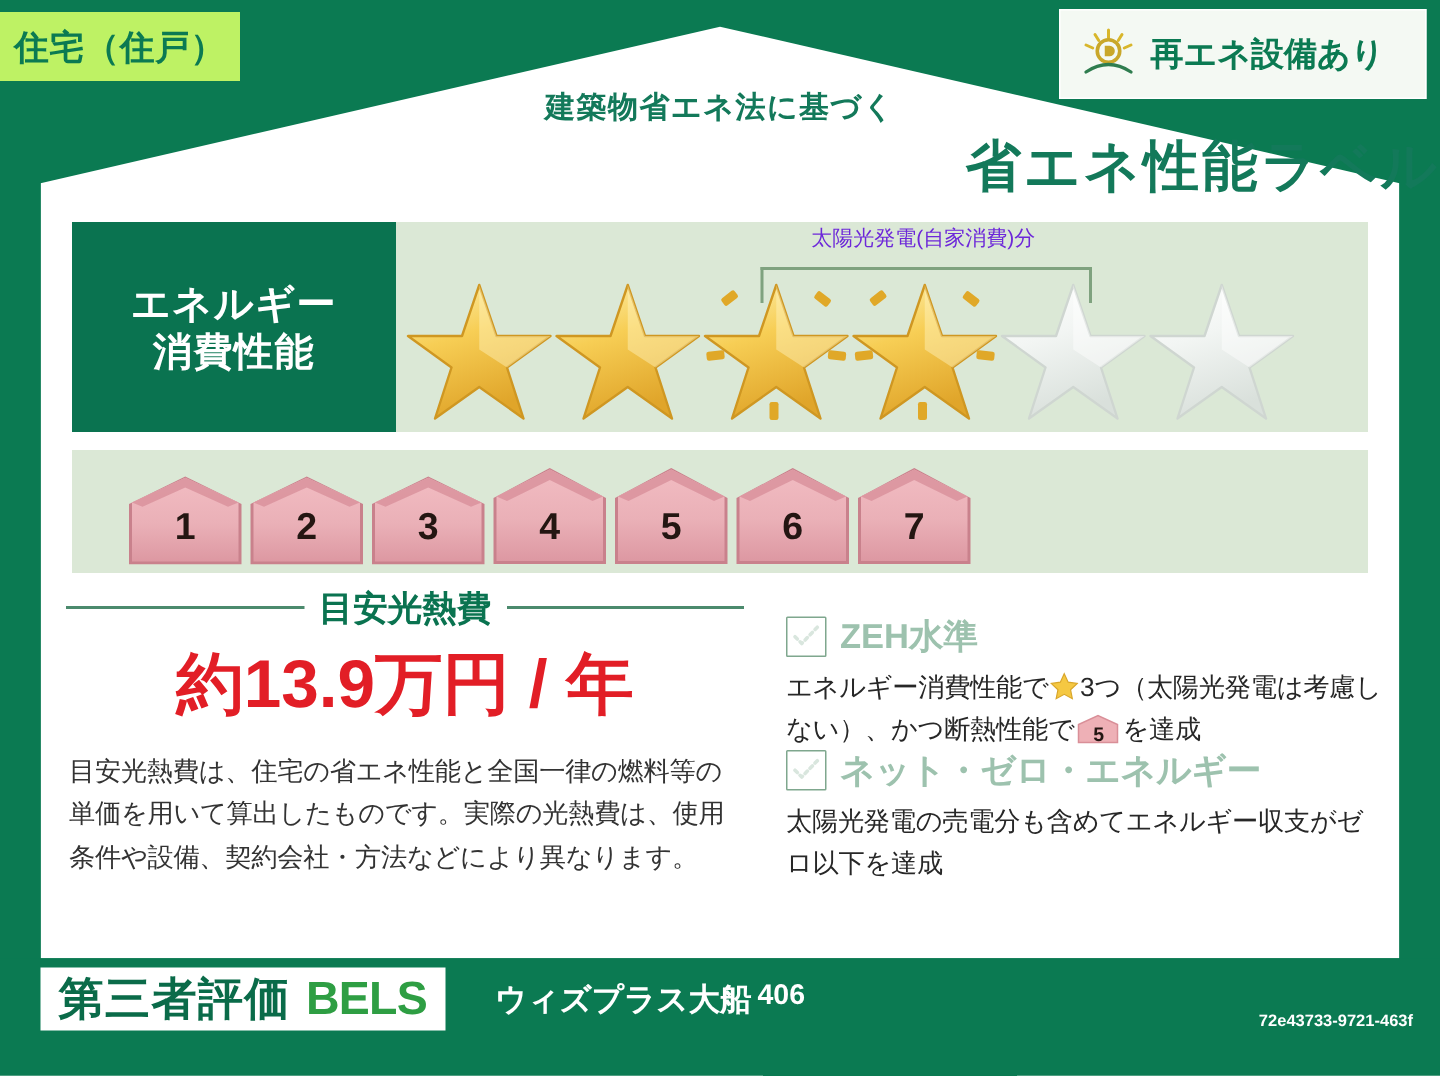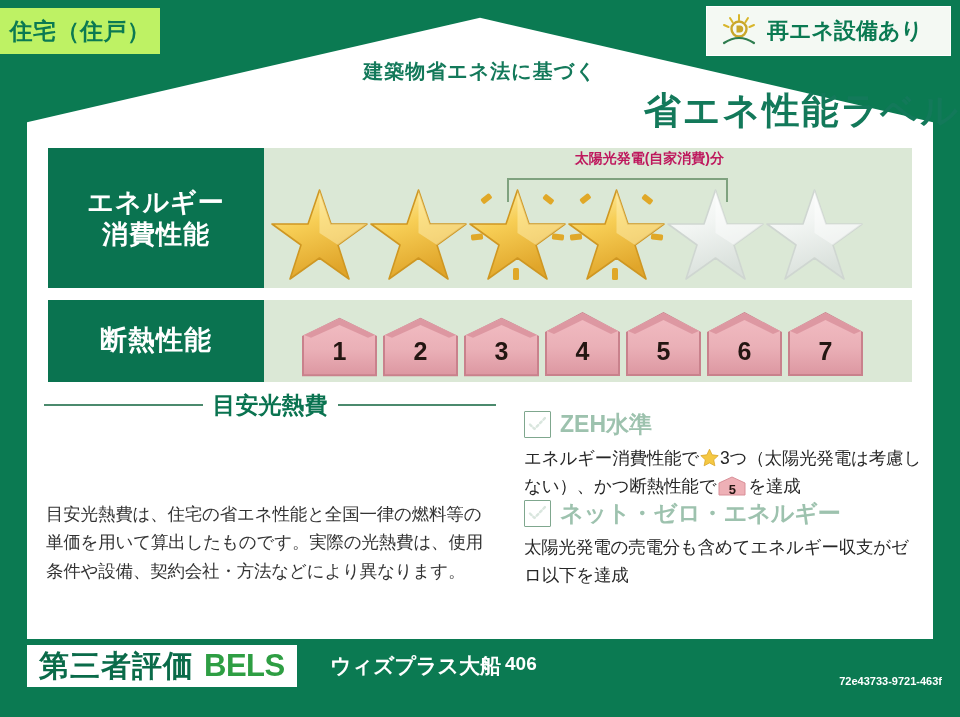--- a/index.html
+++ b/index.html
@@ -30,7 +30,7 @@
 
   
   .badge-renew{
-    position:absolute;right:9px;top:6px;width:245px;height:50px;
+    position:absolute;right:9px;top:6px;width:245px;height:60px;
     background:#f4f9f3;border:1px solid #ffffff;
     display:flex;align-items:center;gap:8px;padding-left:12px;
     box-sizing:border-box;z-index:6;

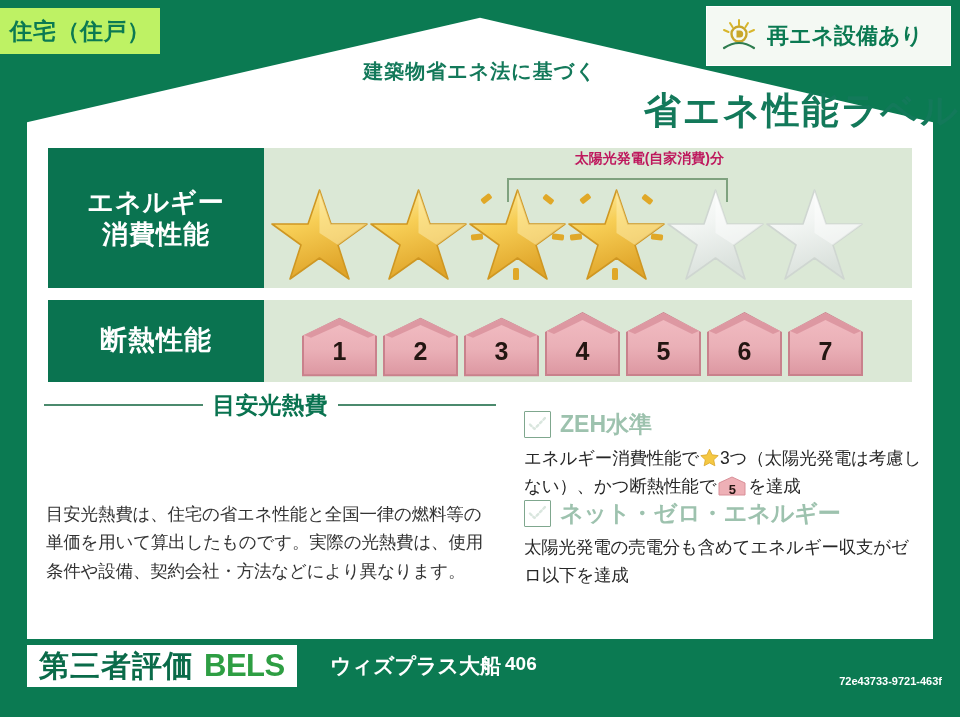--- a/index.html
+++ b/index.html
@@ -74,8 +74,8 @@
     border:2px solid #7fa27f;border-bottom:none;border-top:2px solid #7fa27f;
   }
   .solar-cap{
-    position:absolute;left:243px;top:2px;width:217px;text-align:right;
-    font-size:14px;font-weight:bold;color:#be185d;white-space:nowrap;
+    position:absolute;left:243px;top:2px;width:217px;text-align:center;
+    font-size:14px;font-weight:normal;color:#6d28d9;white-space:nowrap;
   }
 
   

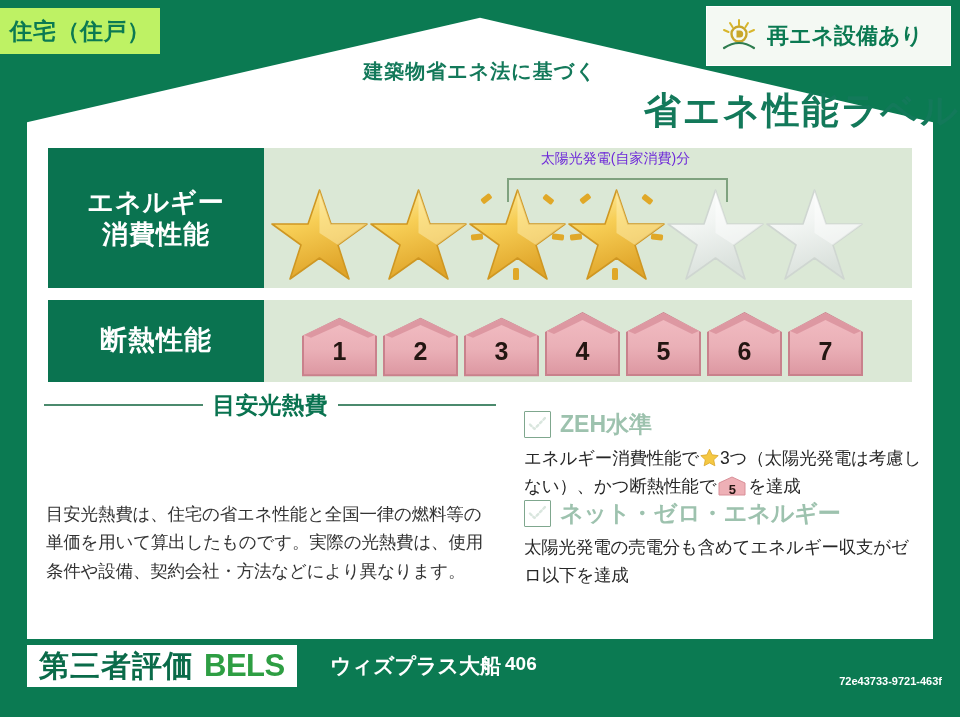--- a/index.html
+++ b/index.html
@@ -299,9 +299,6 @@
   </div>
 
   <div class="perf-row" id="row-insul">
-    <div class="perf-label">
-      <span>断熱性能</span>
-    </div>
     <div class="perf-body">
       <div class="ins-wrap" id="ins-container">
           <div class="ins-slot">

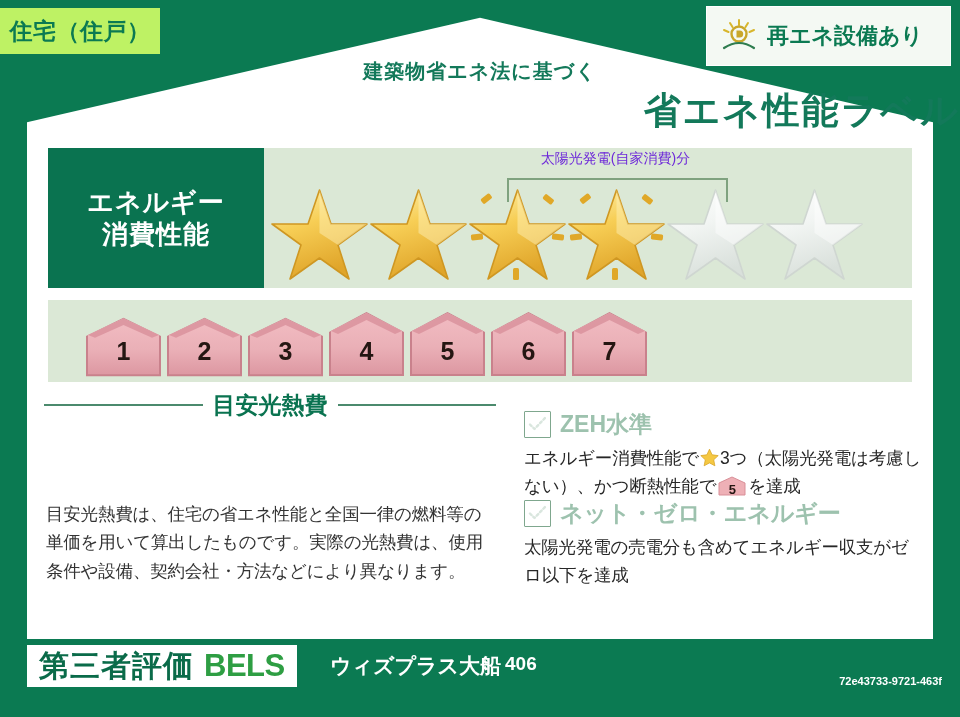--- a/index.html
+++ b/index.html
@@ -415,6 +415,7 @@
     <div class="t">目安光熱費</div>
     <div class="ln"></div>
   </div>
+  <div class="cost-value">約13.9万円 / 年</div>
   <div class="cost-note">目安光熱費は、住宅の省エネ性能と全国一律の燃料等の単価を用いて算出したものです。実際の光熱費は、使用条件や設備、契約会社・方法などにより異なります。</div>
 
   <div class="crit" id="crit-zeh">

